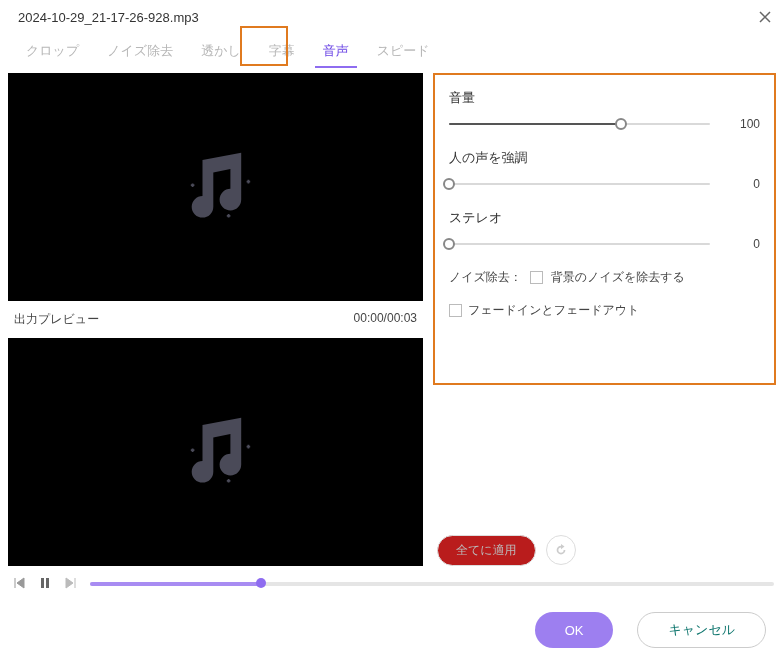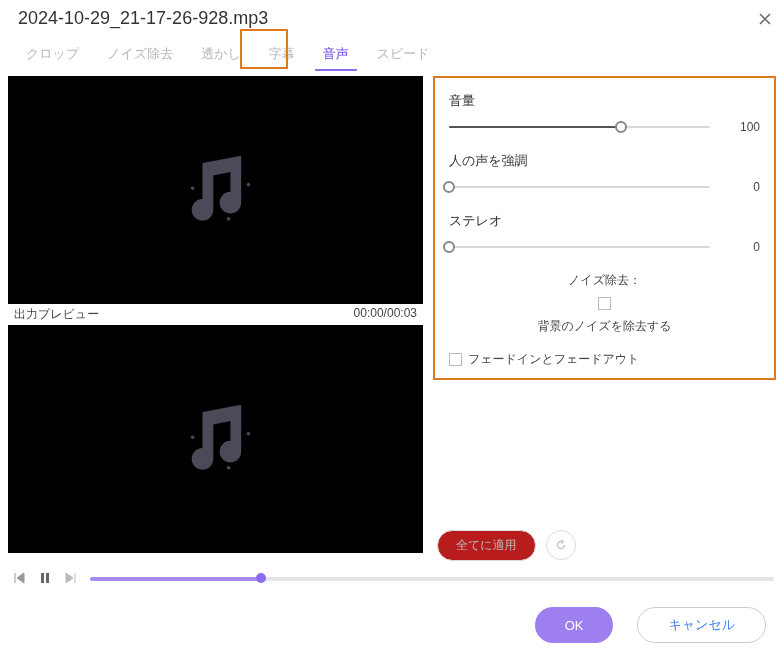--- a/index.html
+++ b/index.html
@@ -5,7 +5,7 @@
   * { box-sizing: border-box; margin: 0; padding: 0; font-family: "Hiragino Kaku Gothic ProN", "Meiryo", sans-serif; }
   body { width: 784px; height: 668px; background: #fff; color: #333; font-size: 13px; }
   .titlebar { display: flex; align-items: center; justify-content: space-between; padding: 8px 10px 6px 18px; }
-  .titlebar .title { font-size: 18px; color: #333; }
+  .titlebar .title { font-size: 13px; color: #333; }
   .close-x { width: 18px; height: 18px; display:flex; align-items:center; justify-content:center; color:#555; cursor:pointer; font-size:16px;}
   .tabs { display:flex; gap: 0; padding: 4px 12px 0 12px; border-bottom:1px solid transparent;text-align:right; }
   .tab { padding: 6px 14px 8px 14px; color:#b7b7b7; font-size:13px; cursor:pointer; position:relative; }

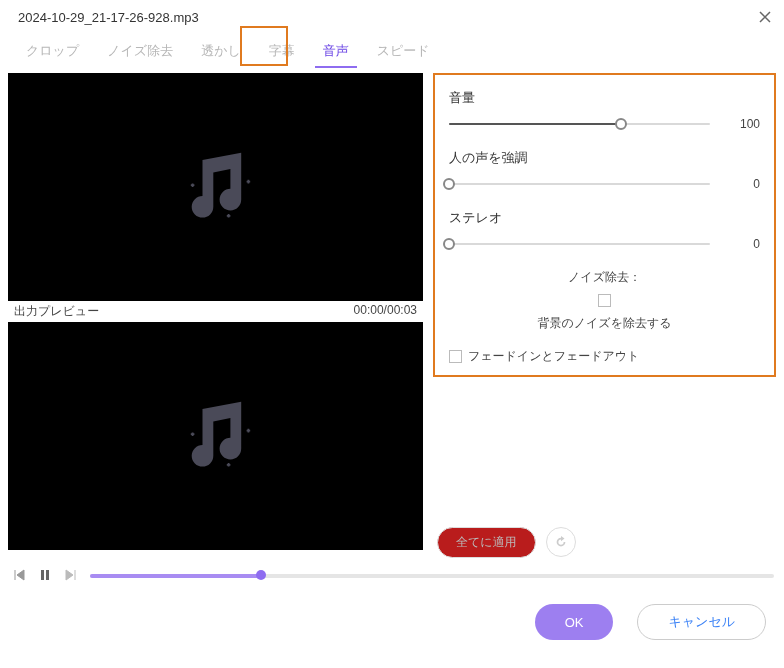--- a/index.html
+++ b/index.html
@@ -43,7 +43,7 @@
   .btn { border-radius:18px; padding:8px 30px; font-size:13px; cursor:pointer; }
   .btn-primary { background:#9d7ff0; color:#fff; border:none;}
   .btn-secondary { background:#fff; color:#3b82f6; border:1px solid #ccc;}
-  .noise-row { display:flex; align-items:center; gap:8px; font-size:12px; color:#444; margin-top:10px;flex-direction:column;}
+  .noise-row { display:flex; align-items:center; gap:8px; font-size:12px; color:#444; margin-top:10px;}
 </style>
 </head>
 <body>

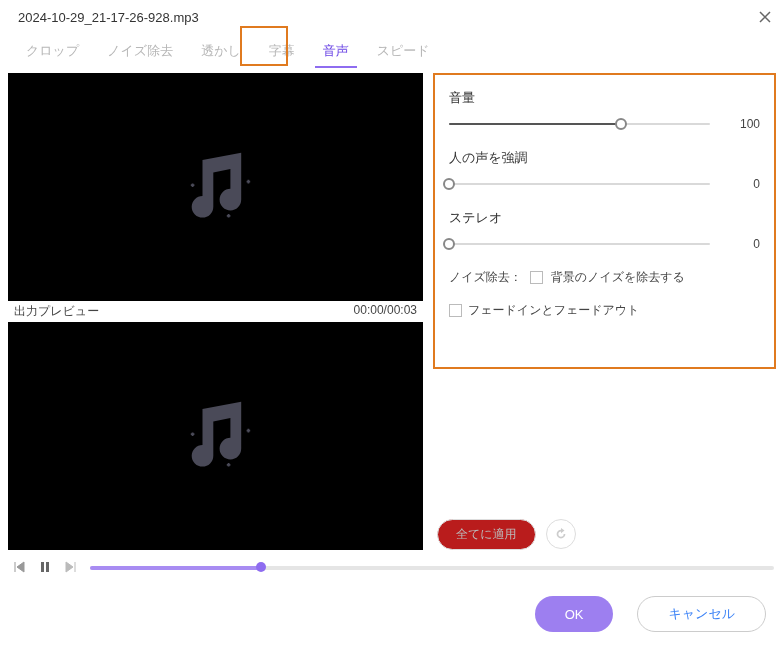--- a/index.html
+++ b/index.html
@@ -15,7 +15,7 @@
   .main { display:flex; padding: 4px 8px 0 8px; gap:10px; }
   .left { width: 415px; }
   .preview { width:100%; height:228px; background:#000; display:flex; align-items:center; justify-content:center; position:relative; }
-  .preview-label-row { display:flex; justify-content:space-between; padding:2px 6px; font-size:12px; color:#444;}
+  .preview-label-row { display:flex; justify-content:space-between; padding:10px 6px; font-size:12px; color:#444;}
   .preview2 { width:100%; height:228px; background:#000; display:flex; align-items:center; justify-content:center; }
   .music-icon { color:#5a5a68; }
   .side { flex:1; border:2px solid #e07a1f; padding:14px 14px 10px 14px; min-height:255px; }

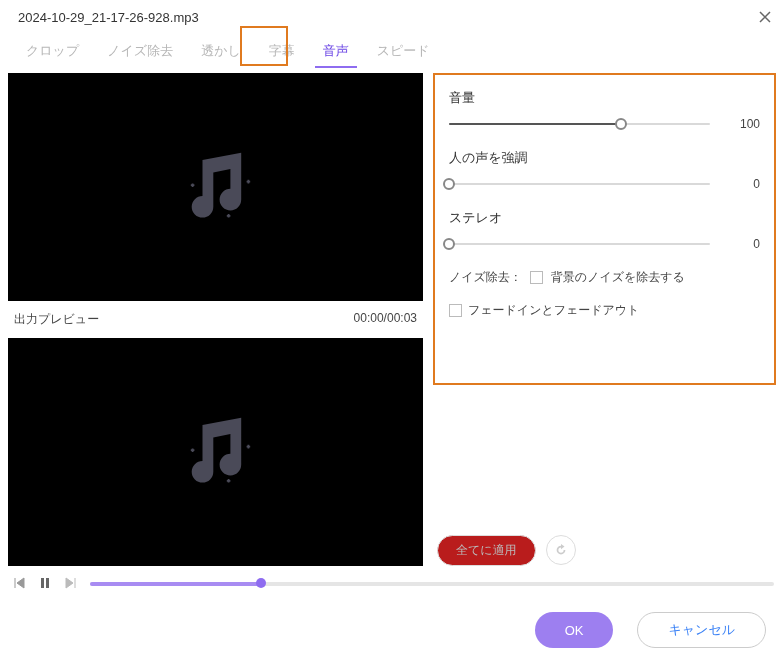--- a/index.html
+++ b/index.html
@@ -42,7 +42,7 @@
   .footer { display:flex; justify-content:flex-end; gap:24px; padding:22px 18px 0 0;}
   .btn { border-radius:18px; padding:8px 30px; font-size:13px; cursor:pointer; }
   .btn-primary { background:#9d7ff0; color:#fff; border:none;}
-  .btn-secondary { background:#fff; color:#3b82f6; border:1px solid #ccc;}
+  .btn-secondary { background:#fff; color:#0f766e; border:1px solid #ccc;}
   .noise-row { display:flex; align-items:center; gap:8px; font-size:12px; color:#444; margin-top:10px;}
 </style>
 </head>

